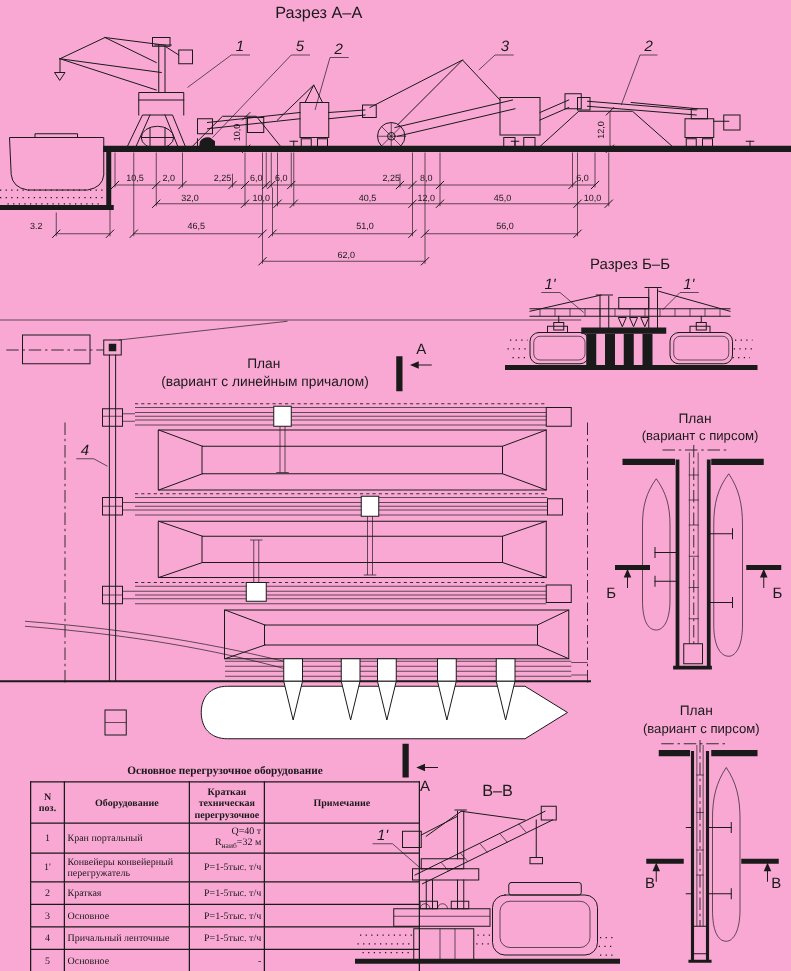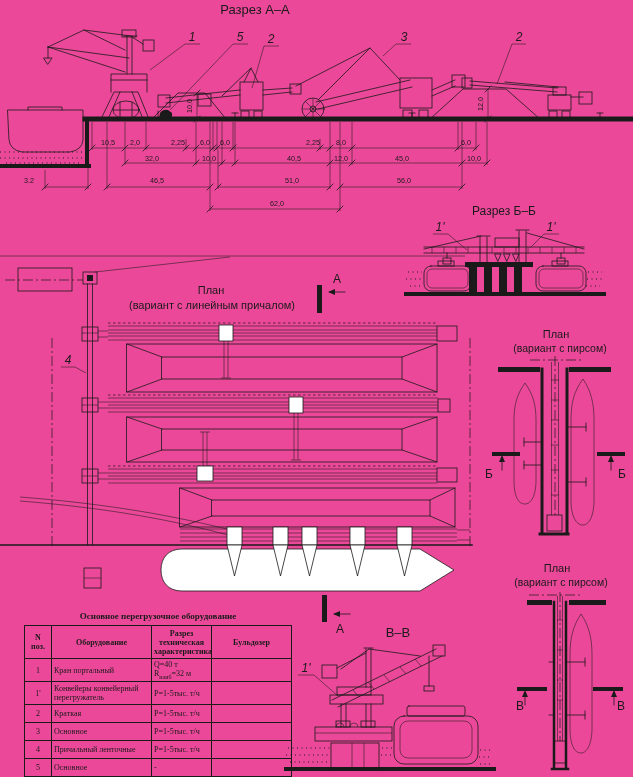--- a/index.html
+++ b/index.html
@@ -3,7 +3,7 @@
 <meta charset="utf-8">
 <style>
 html,body{margin:0;padding:0}
-.stage{position:relative;width:633px;height:777px;background:#ec4899;font-family:"Liberation Sans",sans-serif;overflow:hidden}
+.stage{position:relative;width:633px;height:777px;background:#f9a8d4;font-family:"Liberation Sans",sans-serif;overflow:hidden}
 .stage svg{position:absolute;left:0;top:0}
 .ln{fill:none;stroke:#1a1a1a;stroke-width:.8;stroke-linecap:square}
 .lt{fill:none;stroke:#1a1a1a;stroke-width:.55}

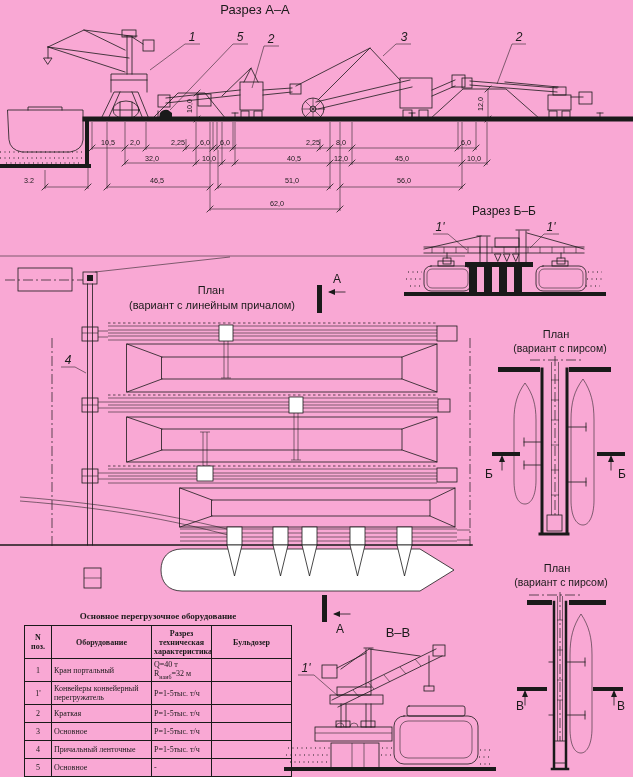--- a/index.html
+++ b/index.html
@@ -17,7 +17,7 @@
 .t13{font-size:13px}.t12{font-size:12px}.t11{font-size:11px}.t10{font-size:10.5px}.t7{font-size:7.2px}
 .ti{font-size:12px;font-style:italic}
 .mid{text-anchor:middle}
-.tbl-wrap{position:absolute;left:24px;top:611px;width:268px;font-family:"Liberation Serif",serif;color:#1a1a1a}
+.tbl-wrap{position:absolute;left:24px;top:611px;width:312px;font-family:"Liberation Serif",serif;color:#1a1a1a}
 .tbl-title{text-align:center;font-size:9px;font-weight:bold;margin:0 0 4px 0}
 table.equip{border-collapse:collapse;width:100%;table-layout:fixed}
 .equip th,.equip td{border:1px solid #1a1a1a;font-size:8px;padding:1px 2px;vertical-align:middle;font-family:"Liberation Serif",serif}

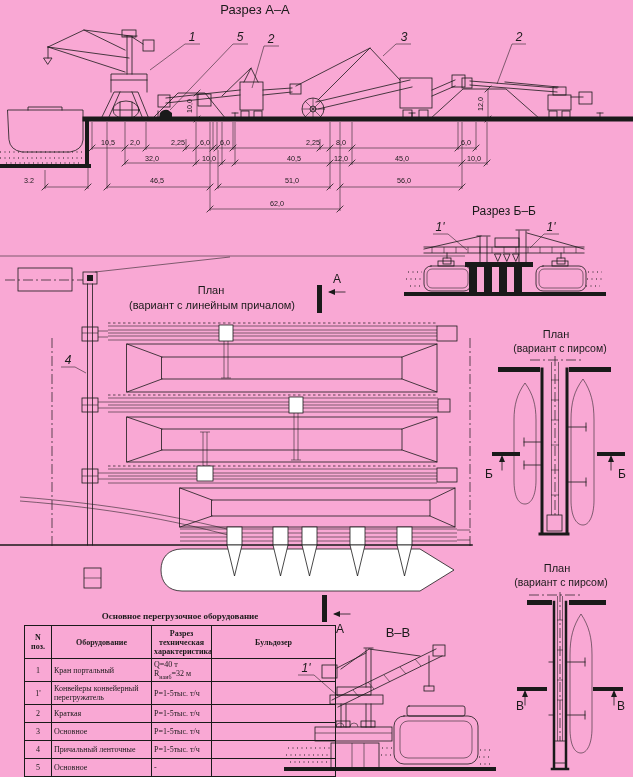--- a/index.html
+++ b/index.html
@@ -312,7 +312,7 @@
               <div>поз.</div>
             </th>
         <th>Оборудование</th>
-        <th>Разрез техническая характеристика</th>
+        <th>Краткая техническая перегрузочное</th>
         <th>Бульдозер</th>
       </tr>
     </thead>

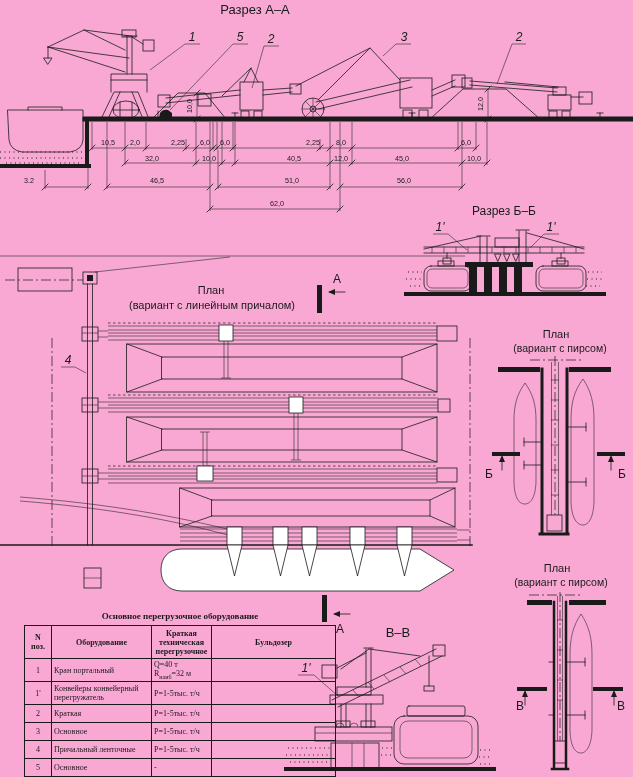--- a/index.html
+++ b/index.html
@@ -313,7 +313,7 @@
             </th>
         <th>Оборудование</th>
         <th>Краткая техническая перегрузочное</th>
-        <th>Бульдозер</th>
+        <th>Примечание</th>
       </tr>
     </thead>
     <tbody>

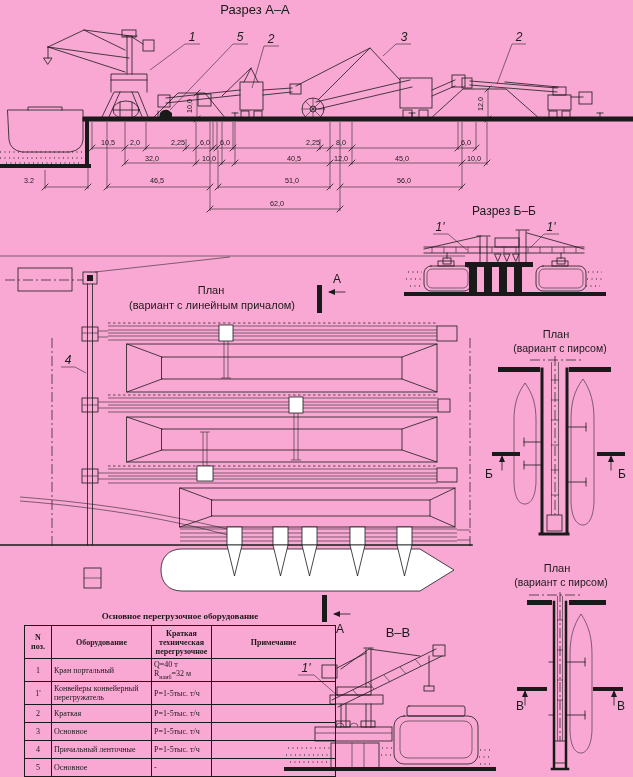--- a/index.html
+++ b/index.html
@@ -25,7 +25,7 @@
 .equip td{height:15px}
 .equip tr.tall td{height:20px}
 .cnum{text-align:center}
-.cspec{text-align:left}
+.cspec{text-align:right}
 .equip sub{font-size:6px}
 </style>
 </head>

